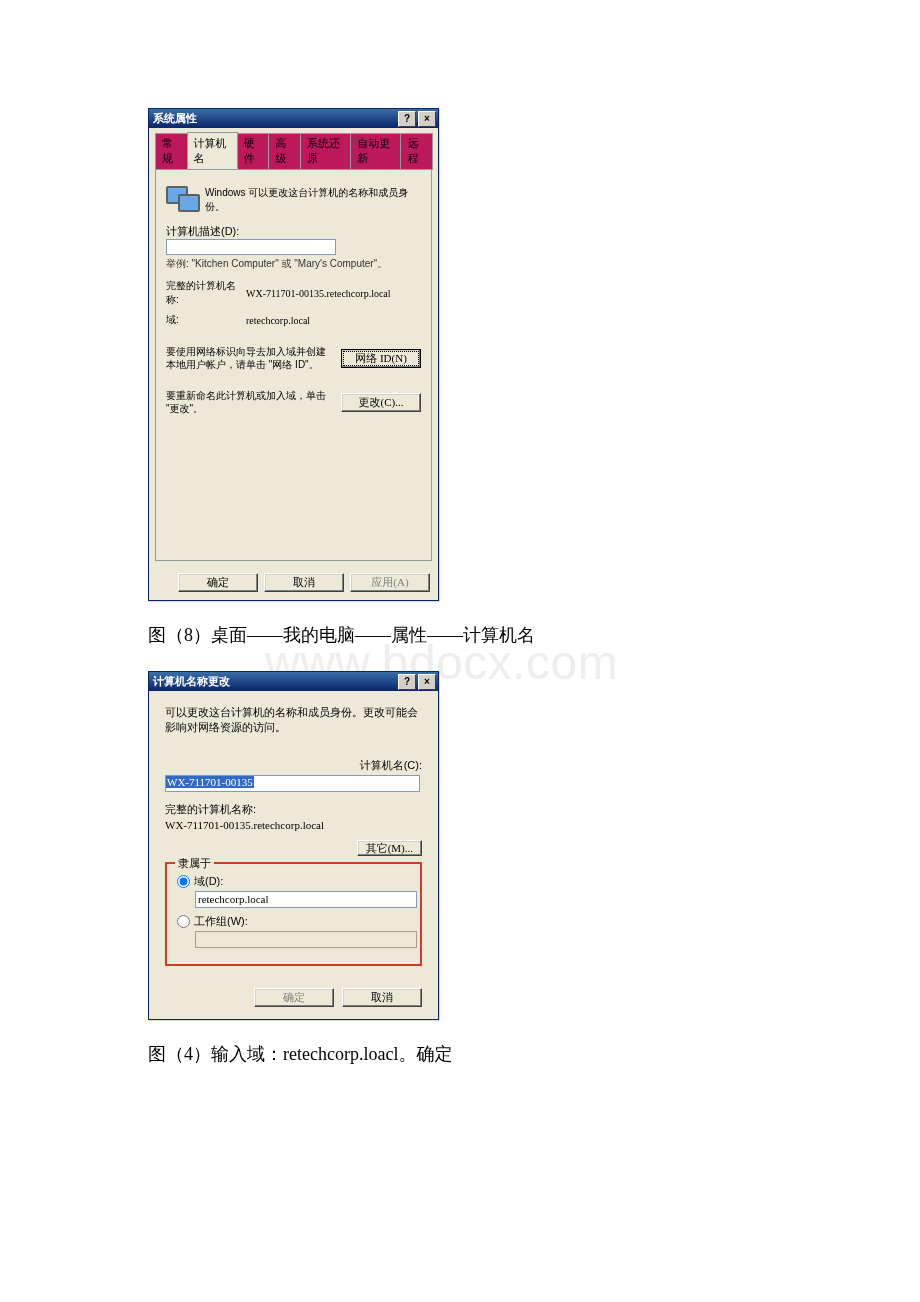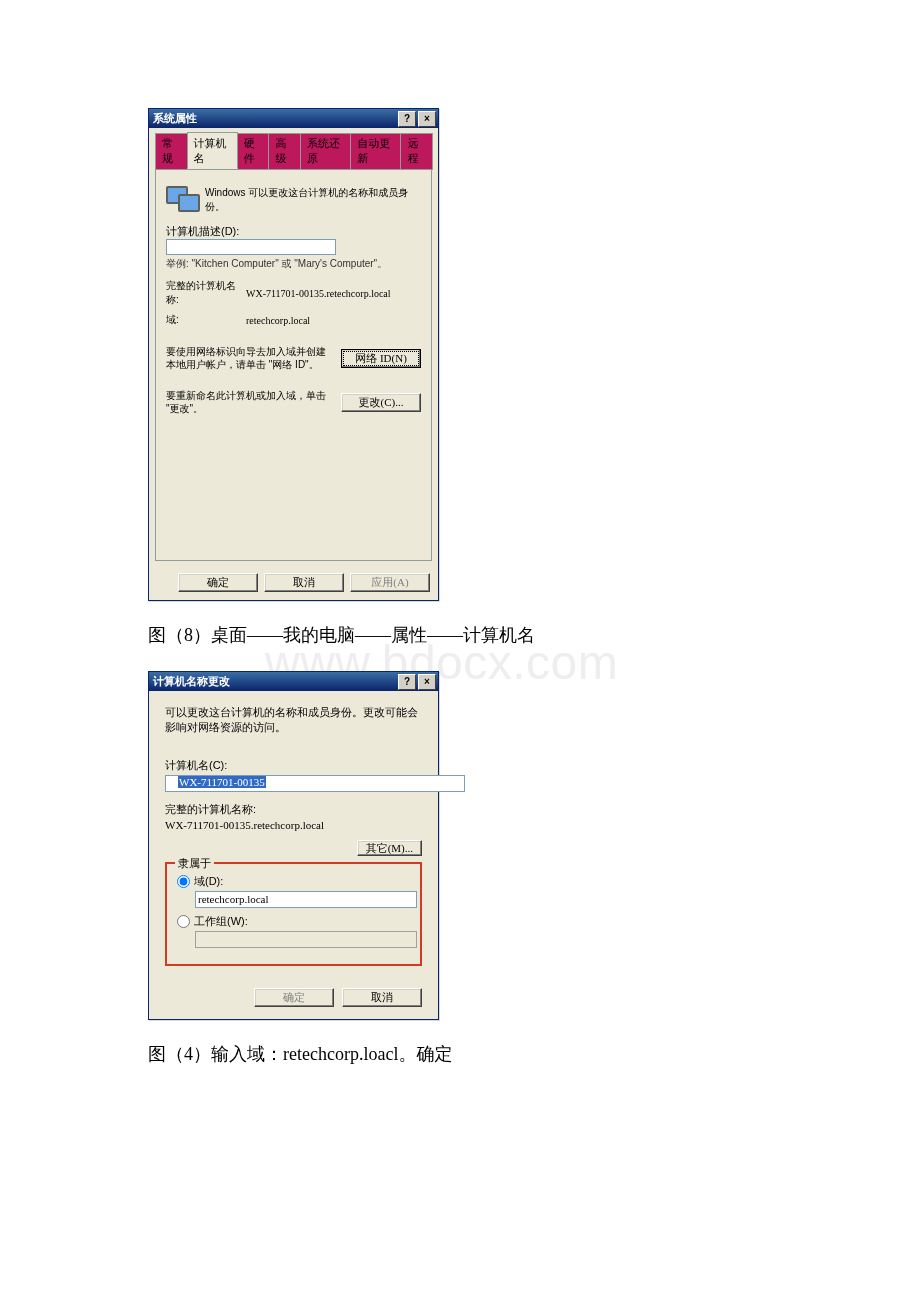--- a/index.html
+++ b/index.html
@@ -154,7 +154,7 @@
     padding: 14px 16px 12px 16px;
   }
   .dlg2-body .desc { font-size: 11px; line-height: 1.4; margin-bottom: 22px;}
-  .dlg2-body .flabel { font-size: 11px; margin-bottom: 2px;}
+  .dlg2-body .flabel { font-size: 11px; margin-bottom: 2px; text-align: right;}
   .textbox2 {
     border: 1px solid #7f9db9;
     background: #fff;

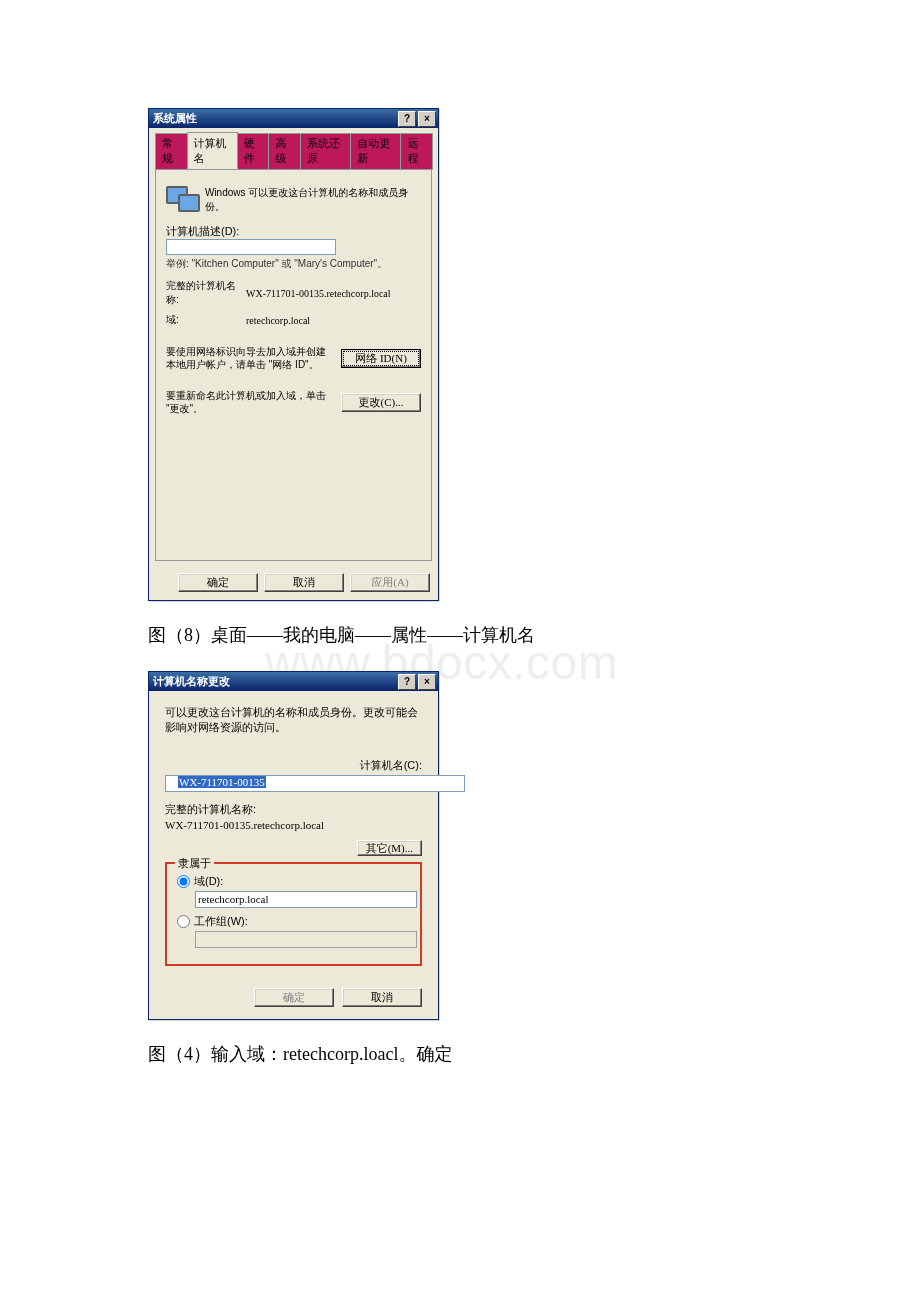--- a/index.html
+++ b/index.html
@@ -159,9 +159,9 @@
     border: 1px solid #7f9db9;
     background: #fff;
     height: 17px;
-    width: 300px;
+    width: 255px;
     box-sizing: border-box;
-    padding: 0 12px;
+    padding: 0 0;
     font-size: 11px;
     font-family: Tahoma, "SimSun";
     display: block;

